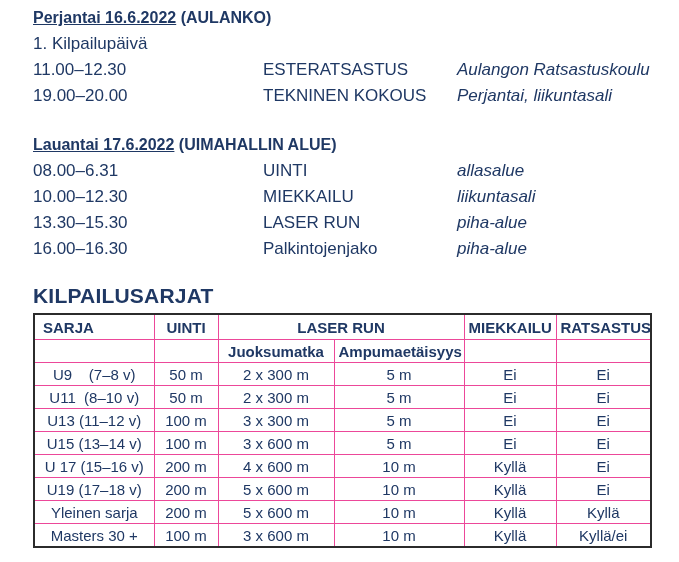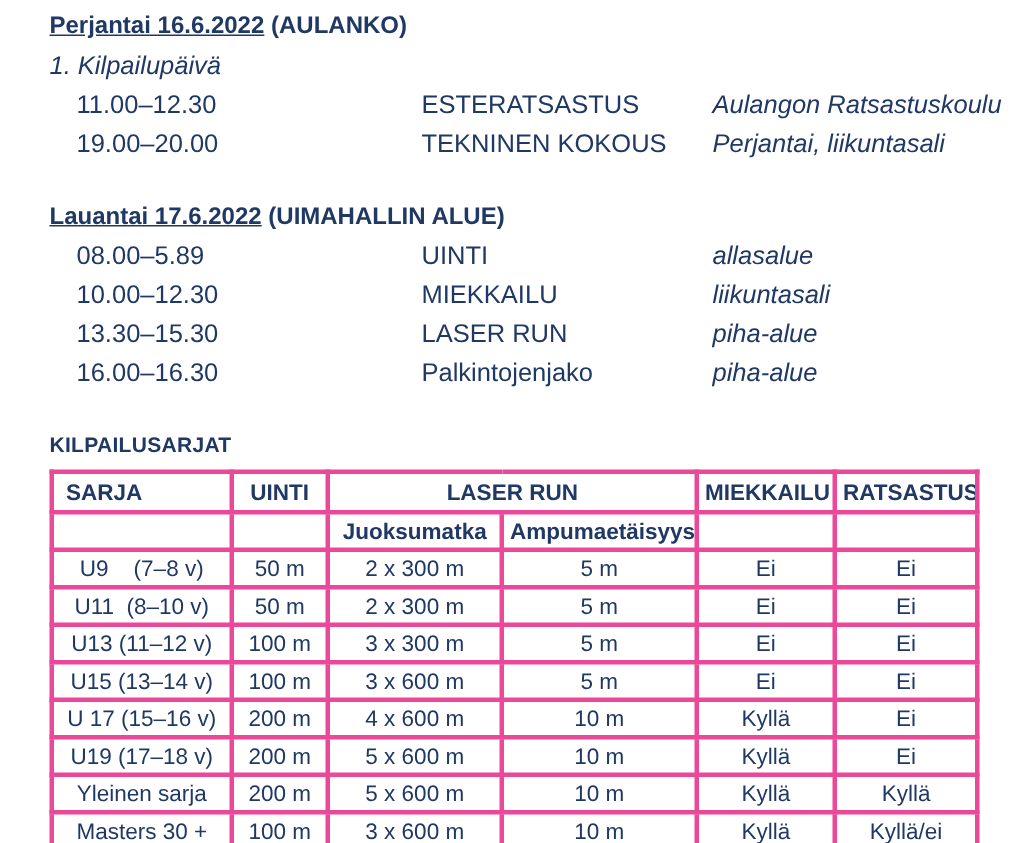--- a/index.html
+++ b/index.html
@@ -27,7 +27,6 @@
   .sec-title .underlined { text-decoration: underline; }
   .sec-subtitle {
     font-size: 17px;
-    font-style: italic;
     line-height: 26px;
   }
   .srow {

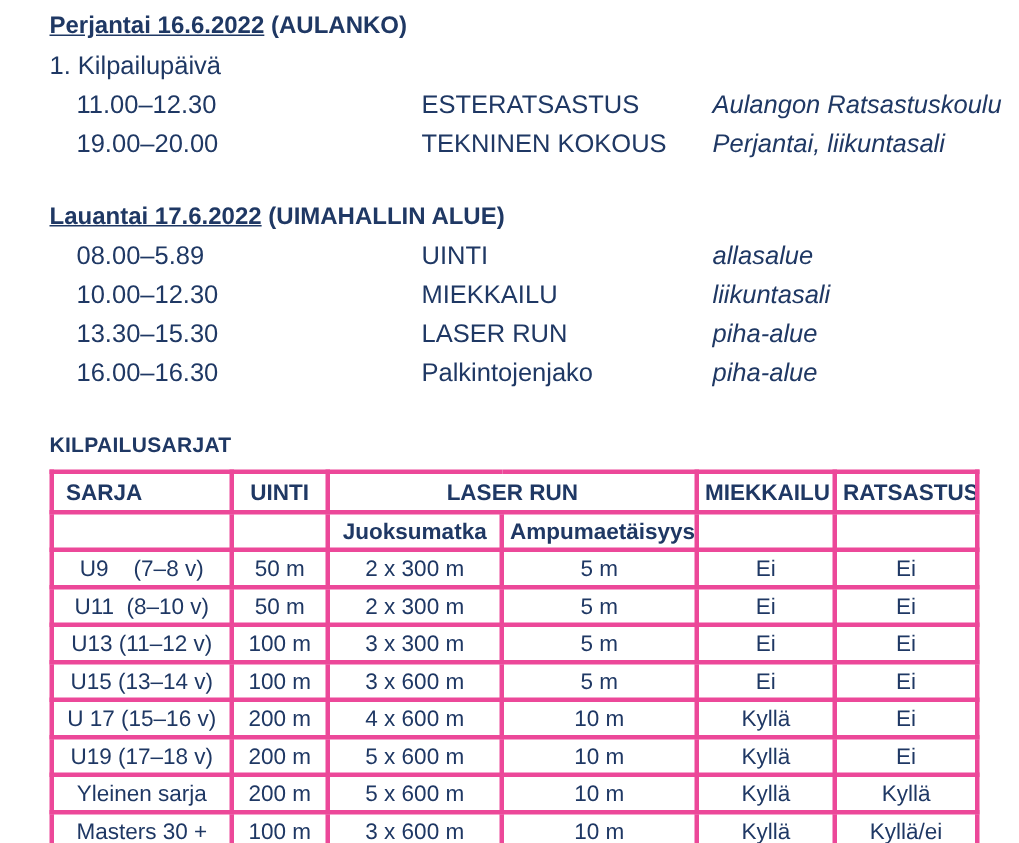--- a/index.html
+++ b/index.html
@@ -33,7 +33,6 @@
     display: flex;
     font-size: 17px;
     line-height: 26px;
-    margin-left: 18px;
   }
   .srow .time  { width: 230px; flex: 0 0 auto; }
   .srow .event { width: 194px; flex: 0 0 auto; }

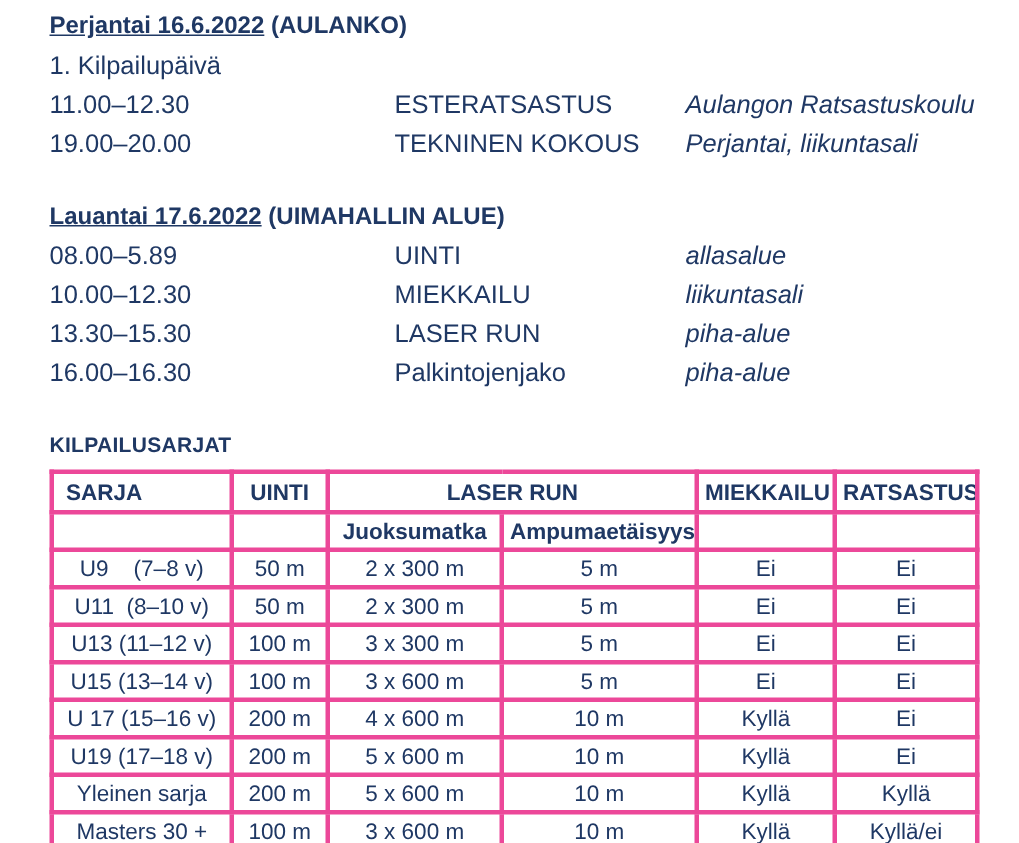--- a/index.html
+++ b/index.html
@@ -98,7 +98,7 @@
   <div class="section">
     <div class="sec-title"><span class="underlined">Lauantai 17.6.2022</span><span> (UIMAHALLIN ALUE)</span></div>
     <div class="srow">
-      <span class="time">08.00–5.89</span>
+      <span class="time">08.00–6.31</span>
       <span class="event">UINTI</span>
       <span class="loc">allasalue</span>
     </div>

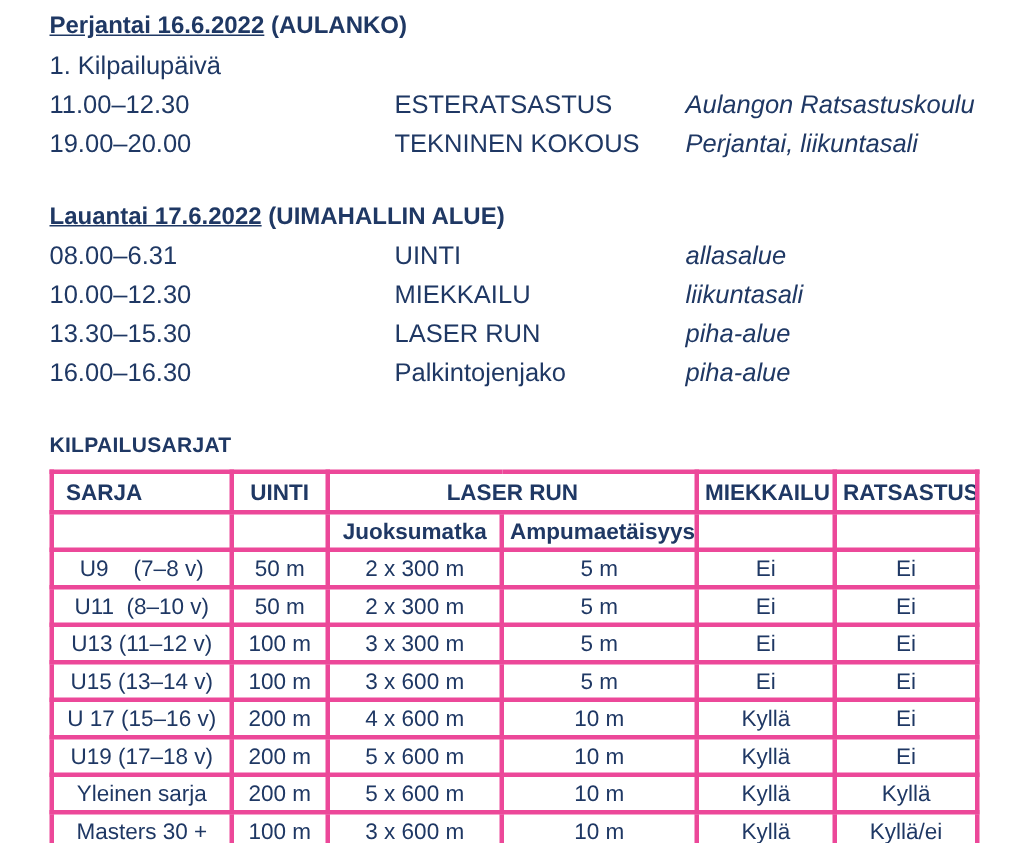--- a/index.html
+++ b/index.html
@@ -39,7 +39,7 @@
   .srow .loc   { flex: 1 1 auto; font-style: italic; }
 
   .table-heading {
-    font-size: 14px;
+    font-size: 21px;
     font-weight: bold;
     line-height: 22px;
     margin: 10px 0 6px 0;

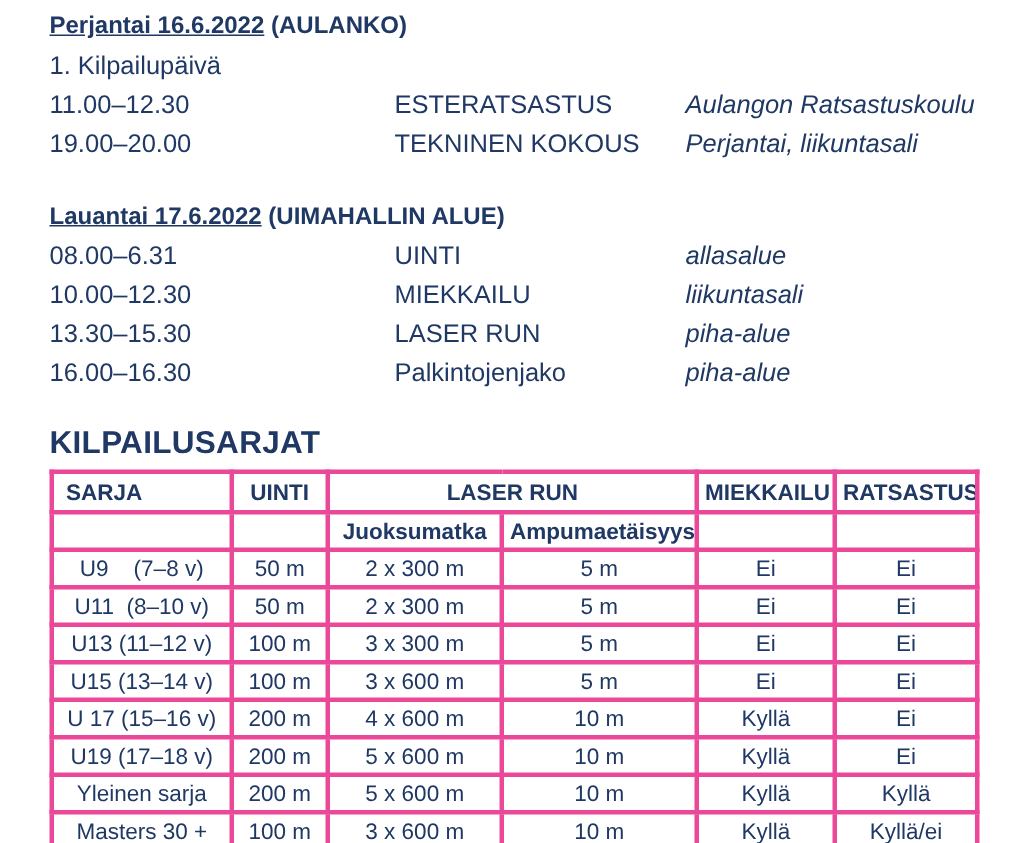--- a/index.html
+++ b/index.html
@@ -54,7 +54,7 @@
     border: 2px solid #2b2b2b;
   }
   table.comp td, table.comp th {
-    border: 3px solid #ec4899;
+    border: 1px solid #ec4899;
     padding: 0 4px;
     height: 22px;
     text-align: center;

